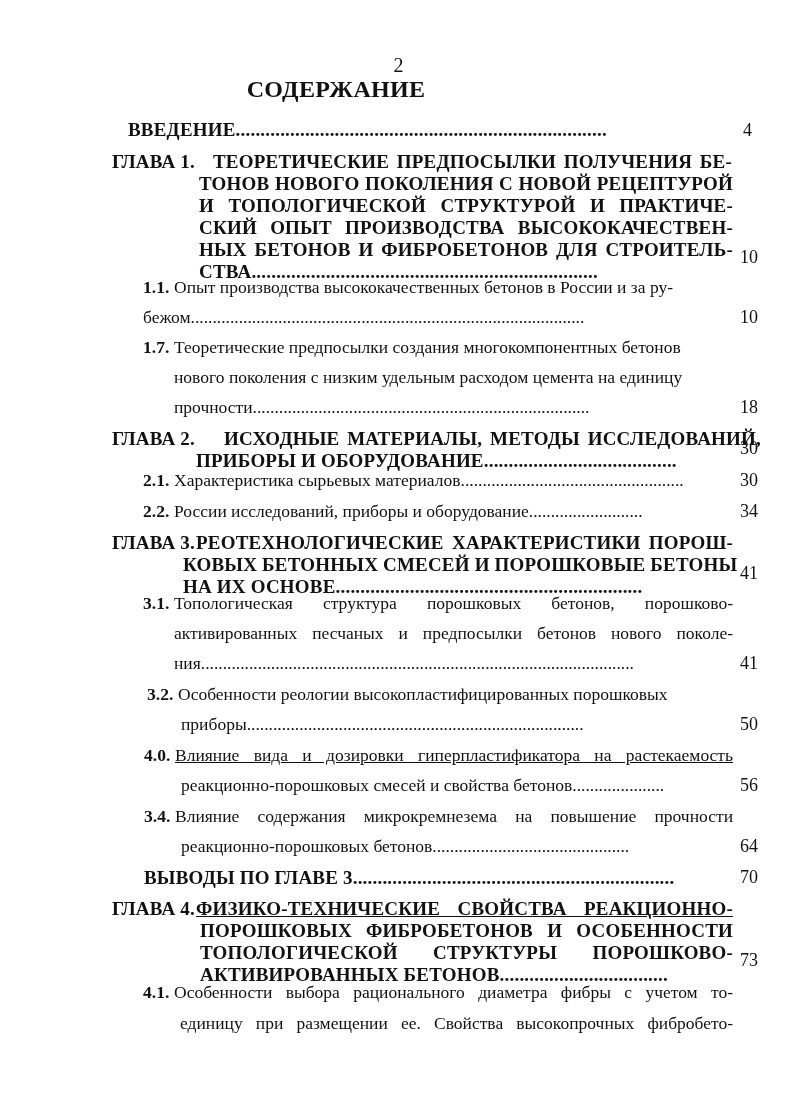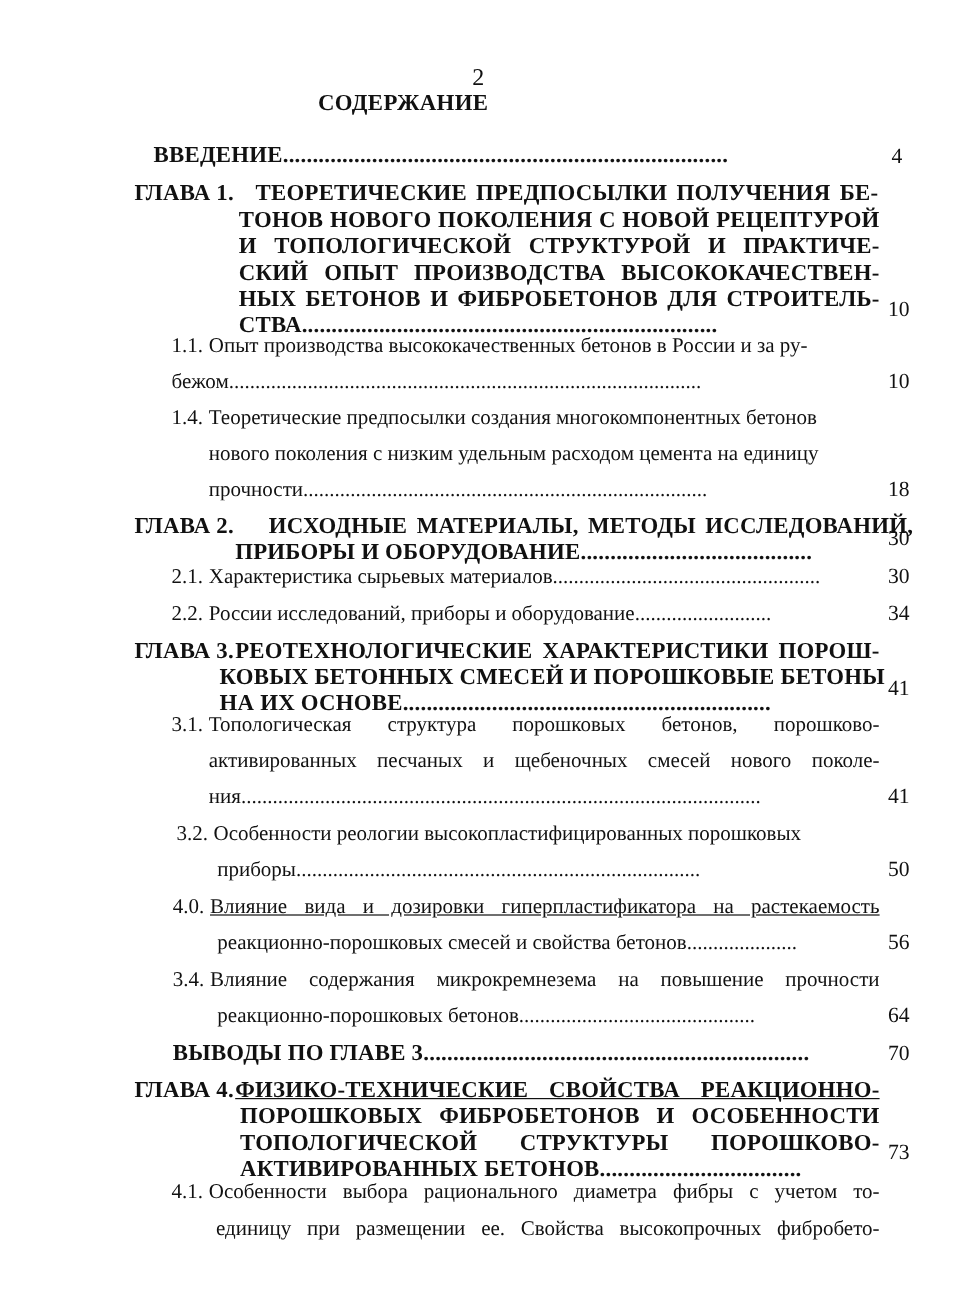--- a/index.html
+++ b/index.html
@@ -7,7 +7,7 @@
            font-family: "Liberation Serif", "DejaVu Serif", serif; color: #111; }
     .abs { position: absolute; white-space: nowrap; }
     .pagenum { top: 54px; left: 0; width: 797px; text-align: center; font-size: 20px; }
-    .title { top: 76px; left: 0; width: 672px; text-align: center; font-size: 19px; font-weight: bold; letter-spacing: 0.3px; }
+    .title { top: 76px; left: 0; width: 672px; text-align: center; font-size: 24px; font-weight: bold; letter-spacing: 0.3px; }
     .b { font-weight: normal; }
     .h { font-size: 19px; font-weight: bold; letter-spacing: 0.2px; line-height: 22px; }
     .s { font-size: 17.5px; line-height: 20px; }

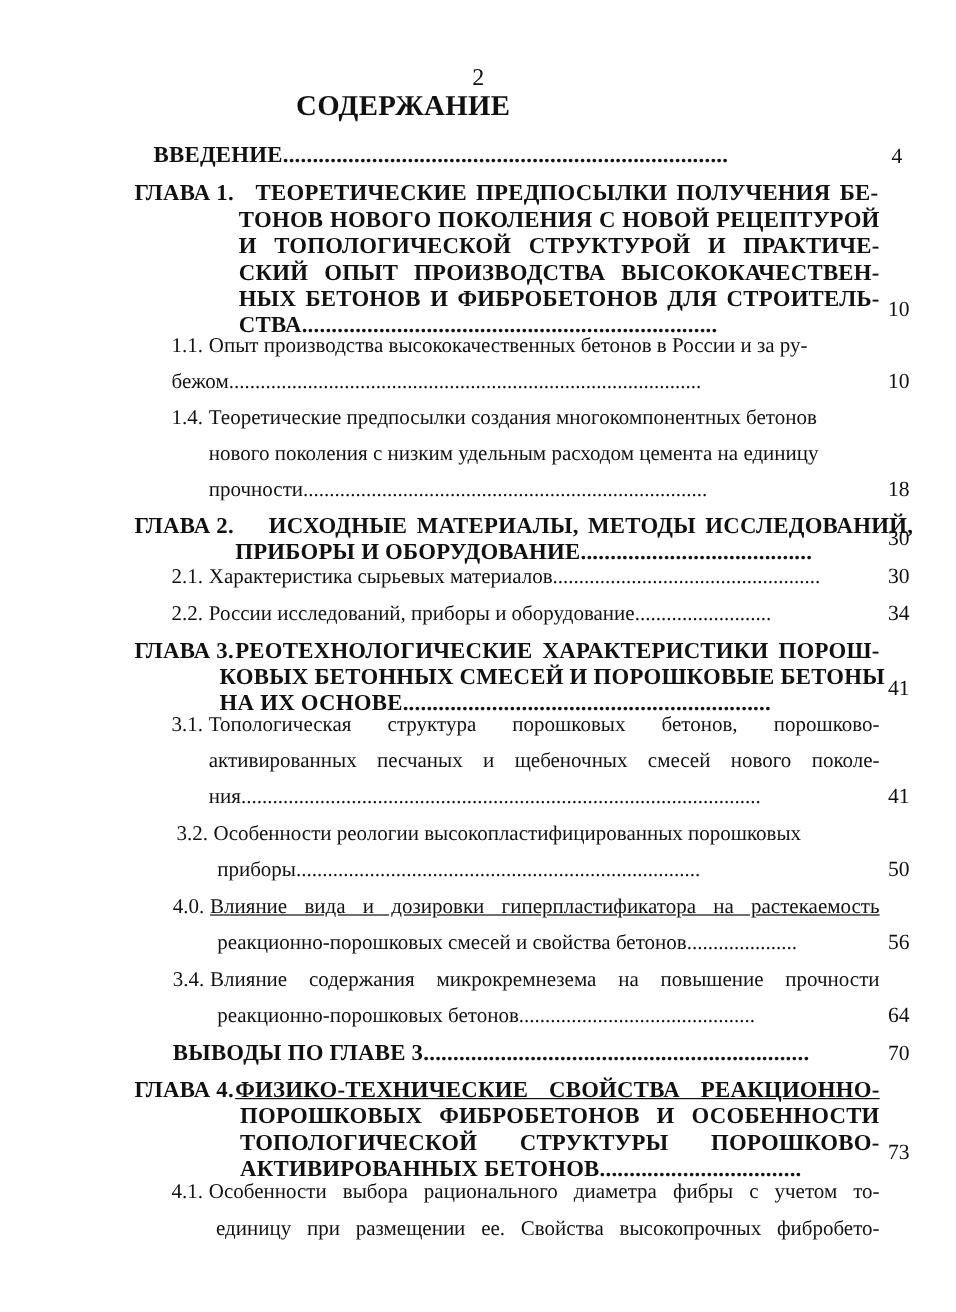--- a/index.html
+++ b/index.html
@@ -8,7 +8,7 @@
     .abs { position: absolute; white-space: nowrap; }
     .pagenum { top: 54px; left: 0; width: 797px; text-align: center; font-size: 20px; }
     .title { top: 76px; left: 0; width: 672px; text-align: center; font-size: 24px; font-weight: bold; letter-spacing: 0.3px; }
-    .b { font-weight: normal; }
+    .b { font-weight: bold; }
     .h { font-size: 19px; font-weight: bold; letter-spacing: 0.2px; line-height: 22px; }
     .s { font-size: 17.5px; line-height: 20px; }
     .num { font-size: 18px; }

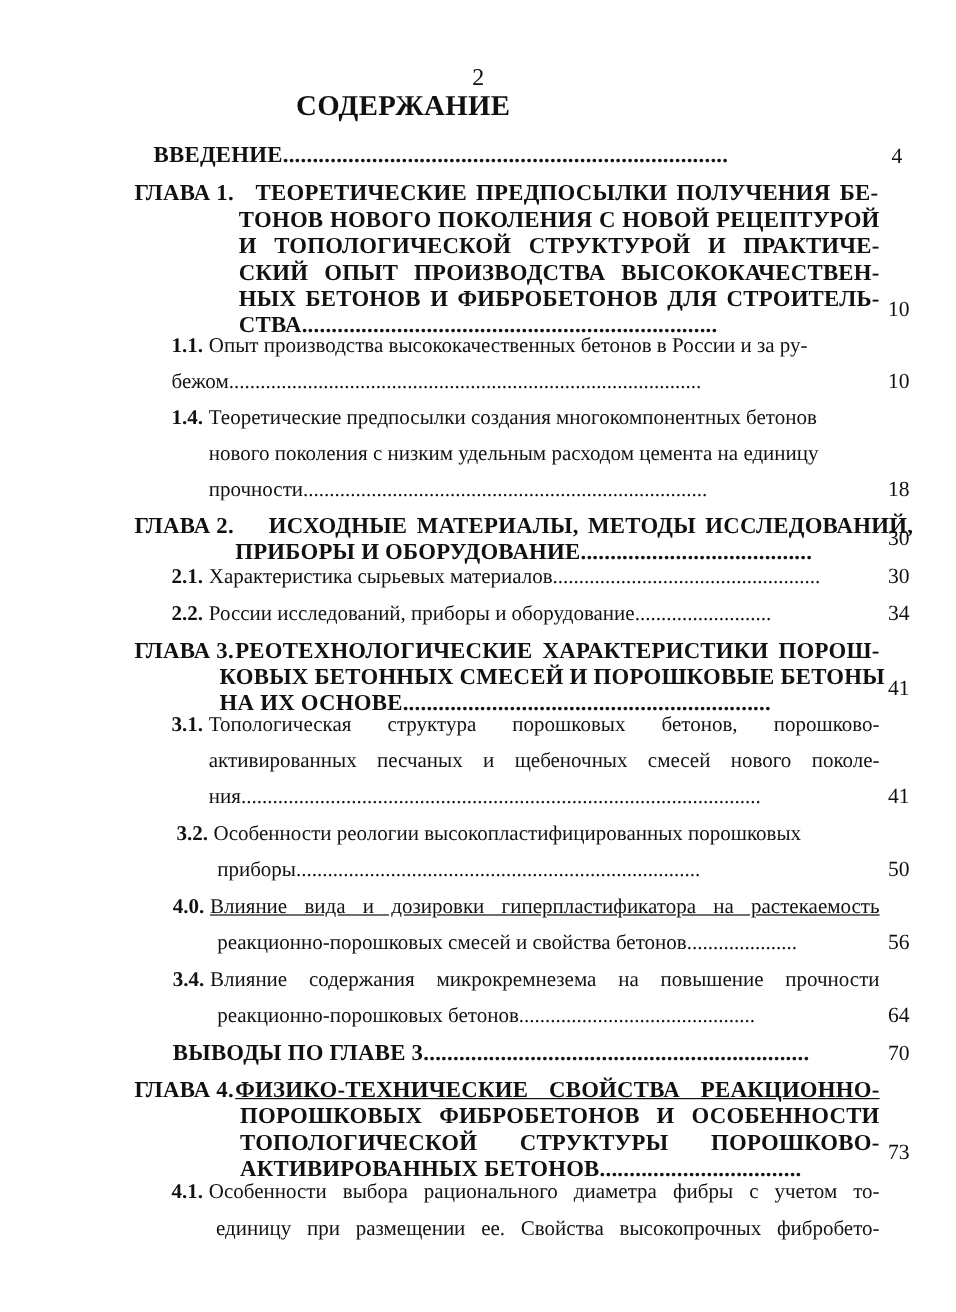--- a/index.html
+++ b/index.html
@@ -47,7 +47,7 @@
 </div>
 
 <div>
-  <div class="abs s" style="top:337px; left:143px;"><span class="b">1.4.</span></div>
+  <div class="abs s" style="top:337px; left:143px;"><span class="b">1.7.</span></div>
   <div class="abs s" style="top:337px; left:174px;">Теоретические предпосылки создания многокомпонентных бетонов</div>
   <div class="abs s" style="top:367px; left:174px;">нового поколения с низким удельным расходом цемента на единицу</div>
   <div class="abs s dots" style="top:397px; left:174px; width:552px;">прочности.............................................................................</div>

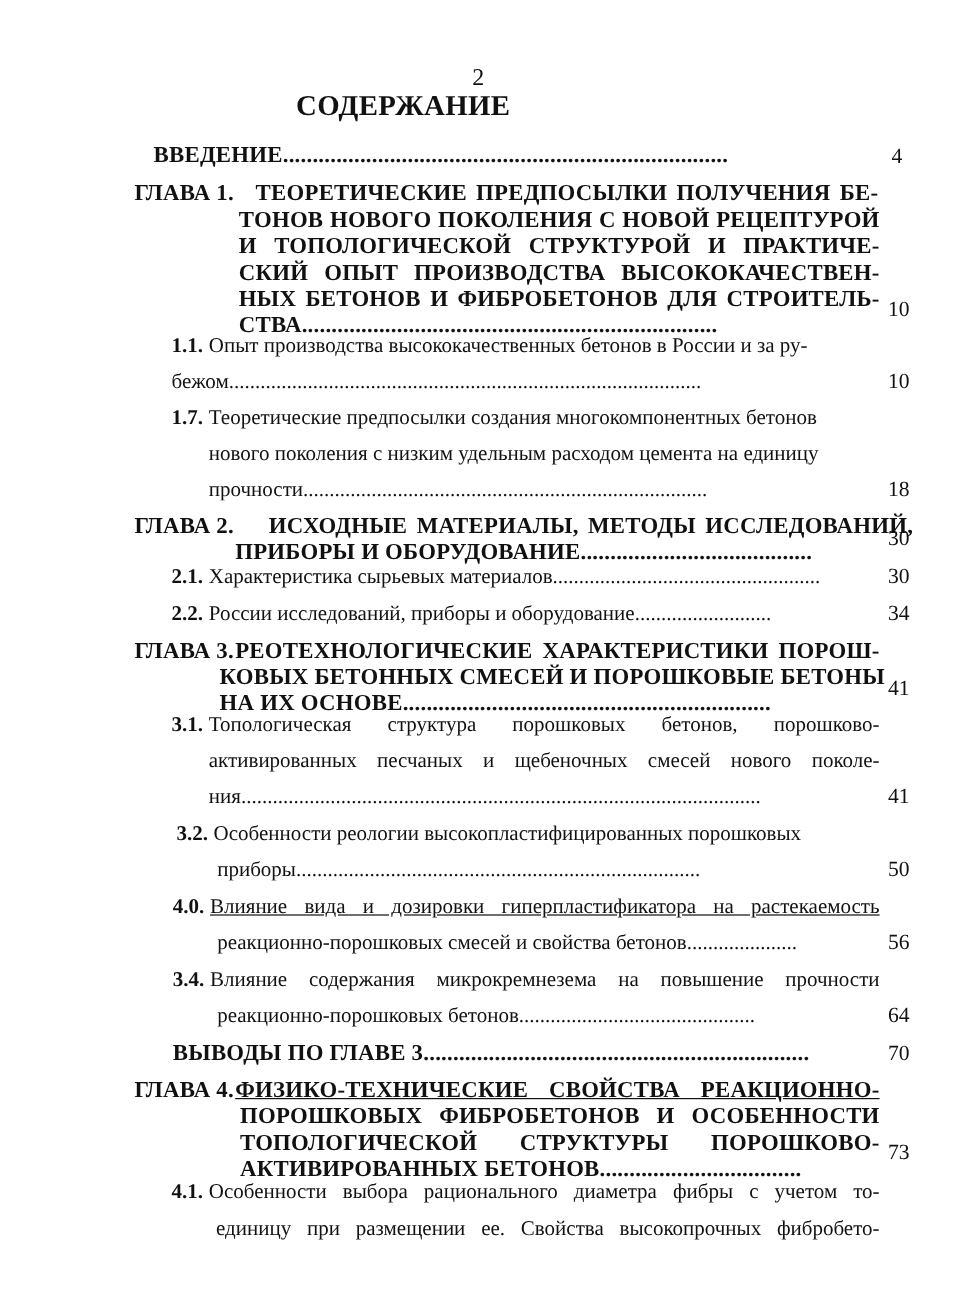--- a/index.html
+++ b/index.html
@@ -84,7 +84,7 @@
 <div>
   <div class="abs s" style="top:593px; left:143px;"><span class="b">3.1.</span></div>
   <div class="abs s just" style="top:593px; left:174px; width:559px;">Топологическая структура порошковых бетонов, порошково-</div>
-  <div class="abs s just" style="top:623px; left:174px; width:559px;">активированных песчаных и щебеночных смесей нового поколе-</div>
+  <div class="abs s just" style="top:623px; left:174px; width:559px;">активированных песчаных и предпосылки бетонов нового поколе-</div>
   <div class="abs s dots" style="top:653px; left:174px; width:552px;">ния...................................................................................................</div>
   <div class="abs num" style="top:653px; left:740px;">41</div>
 </div>

